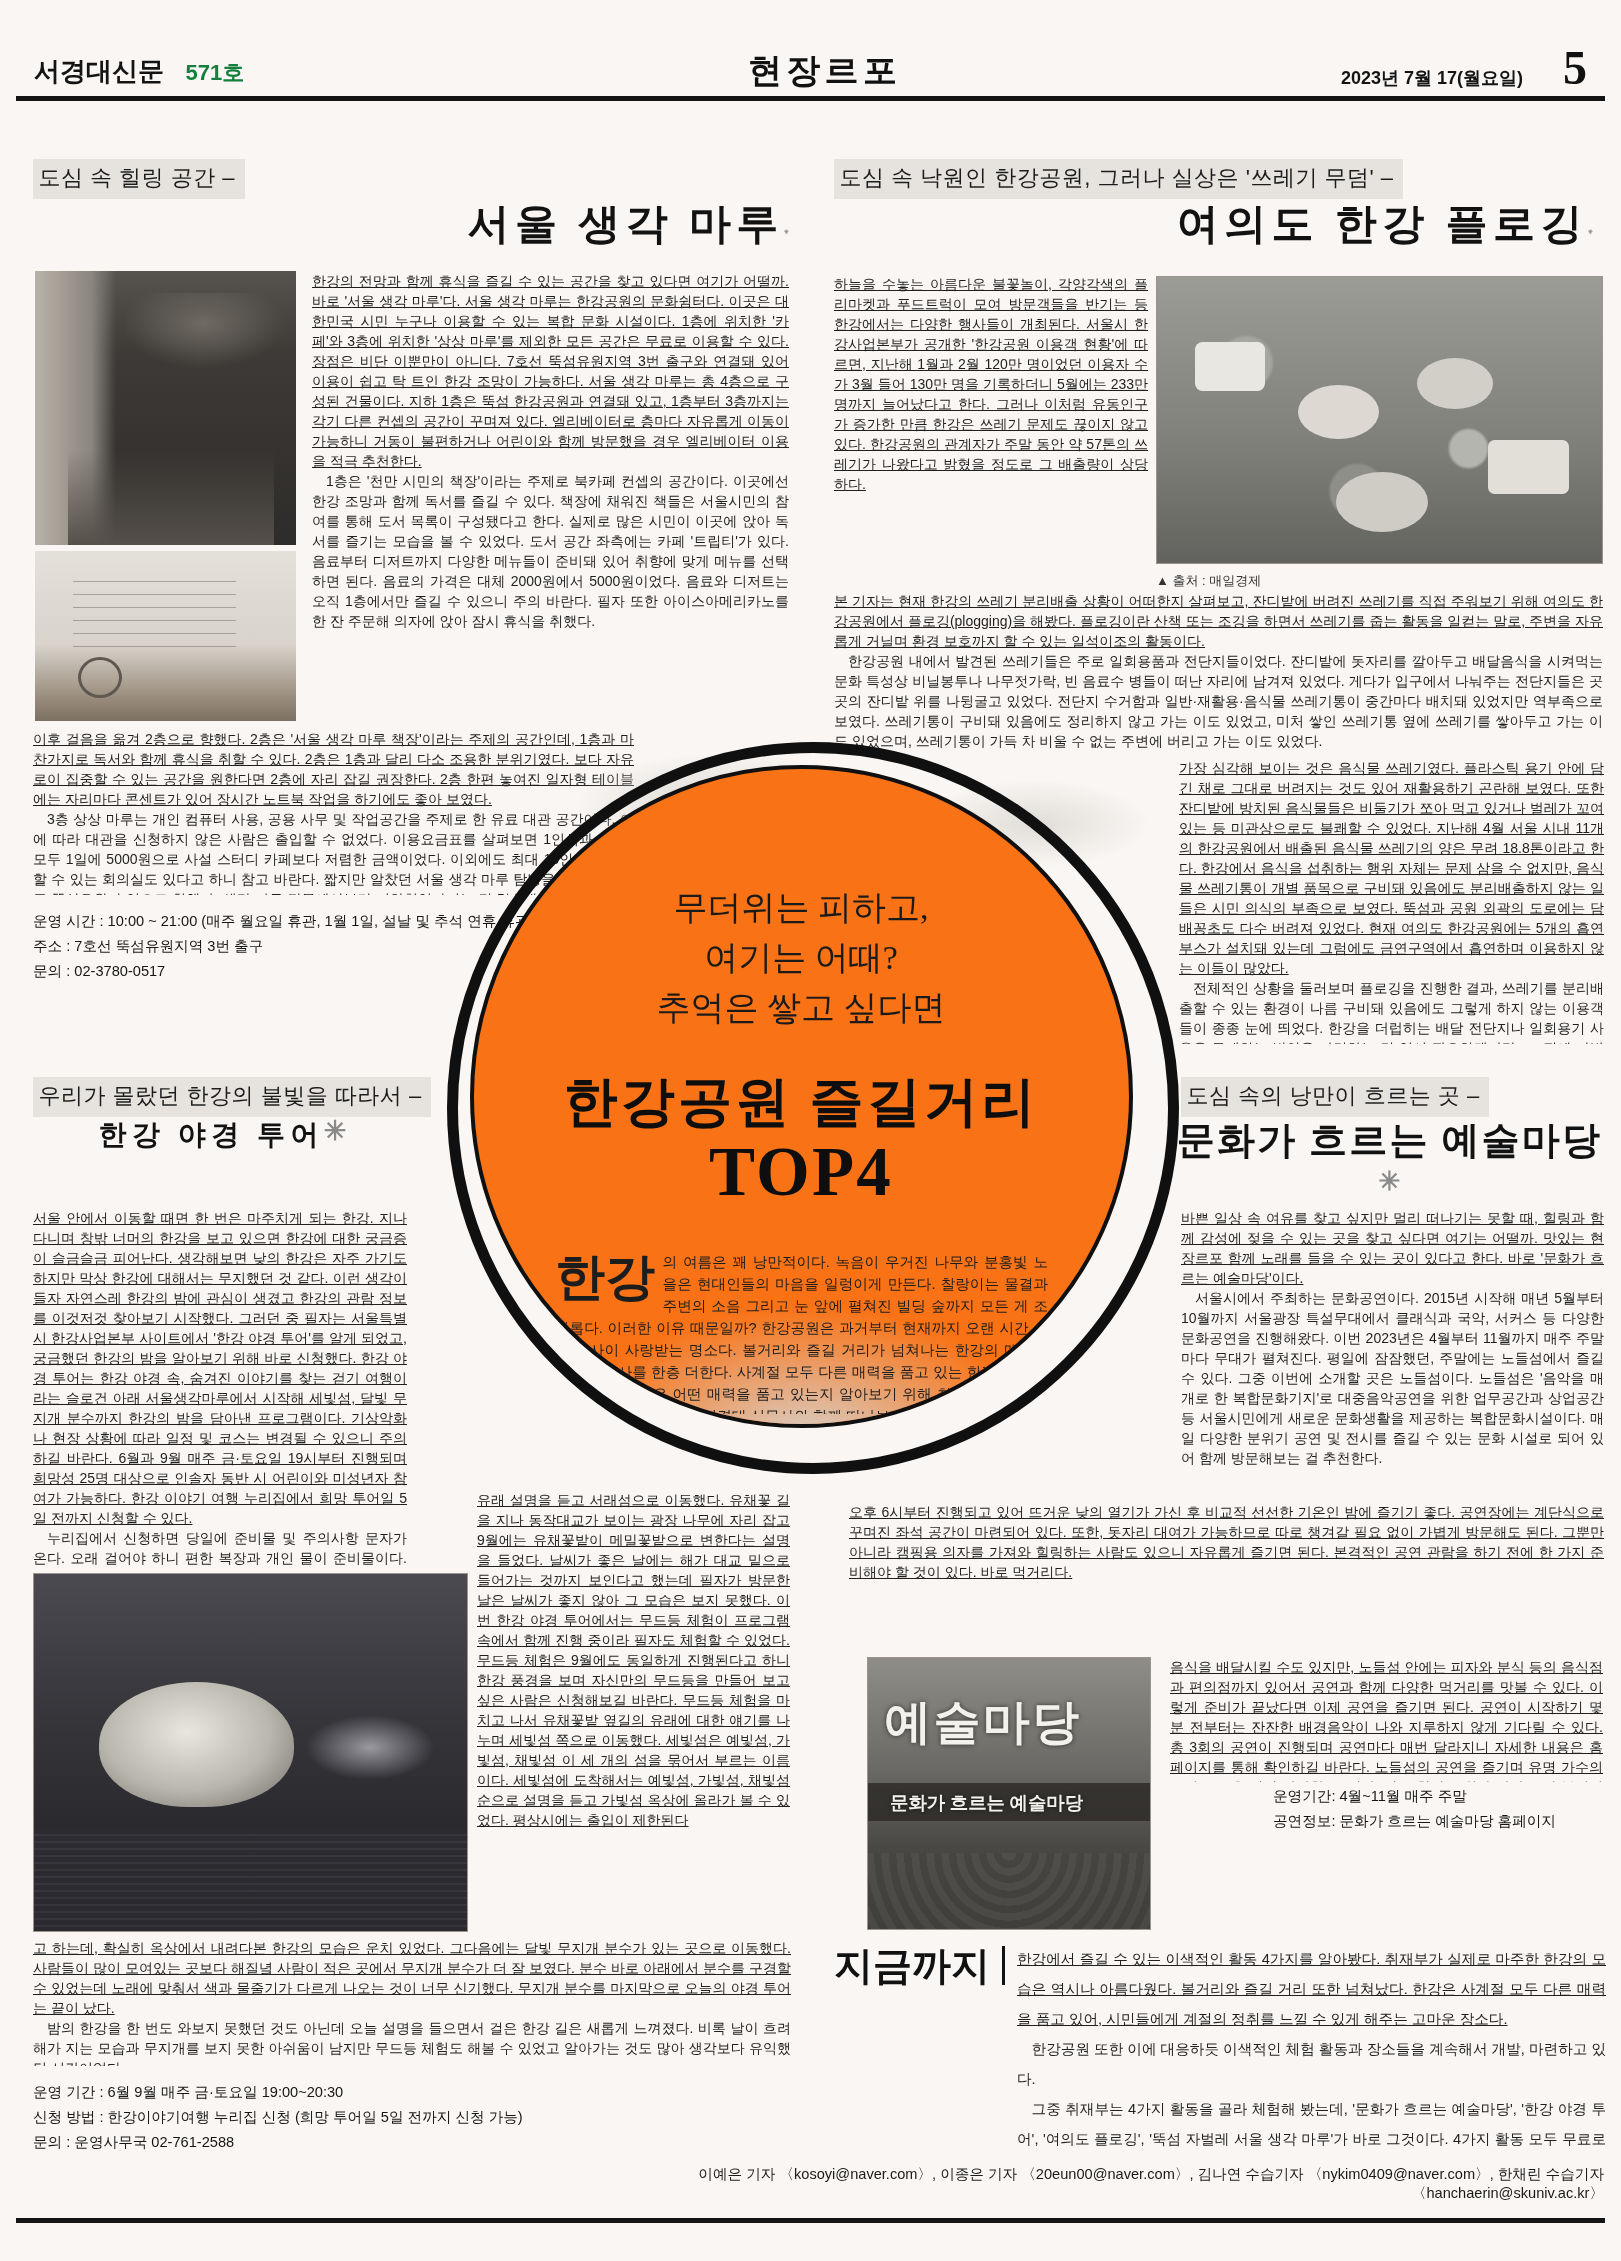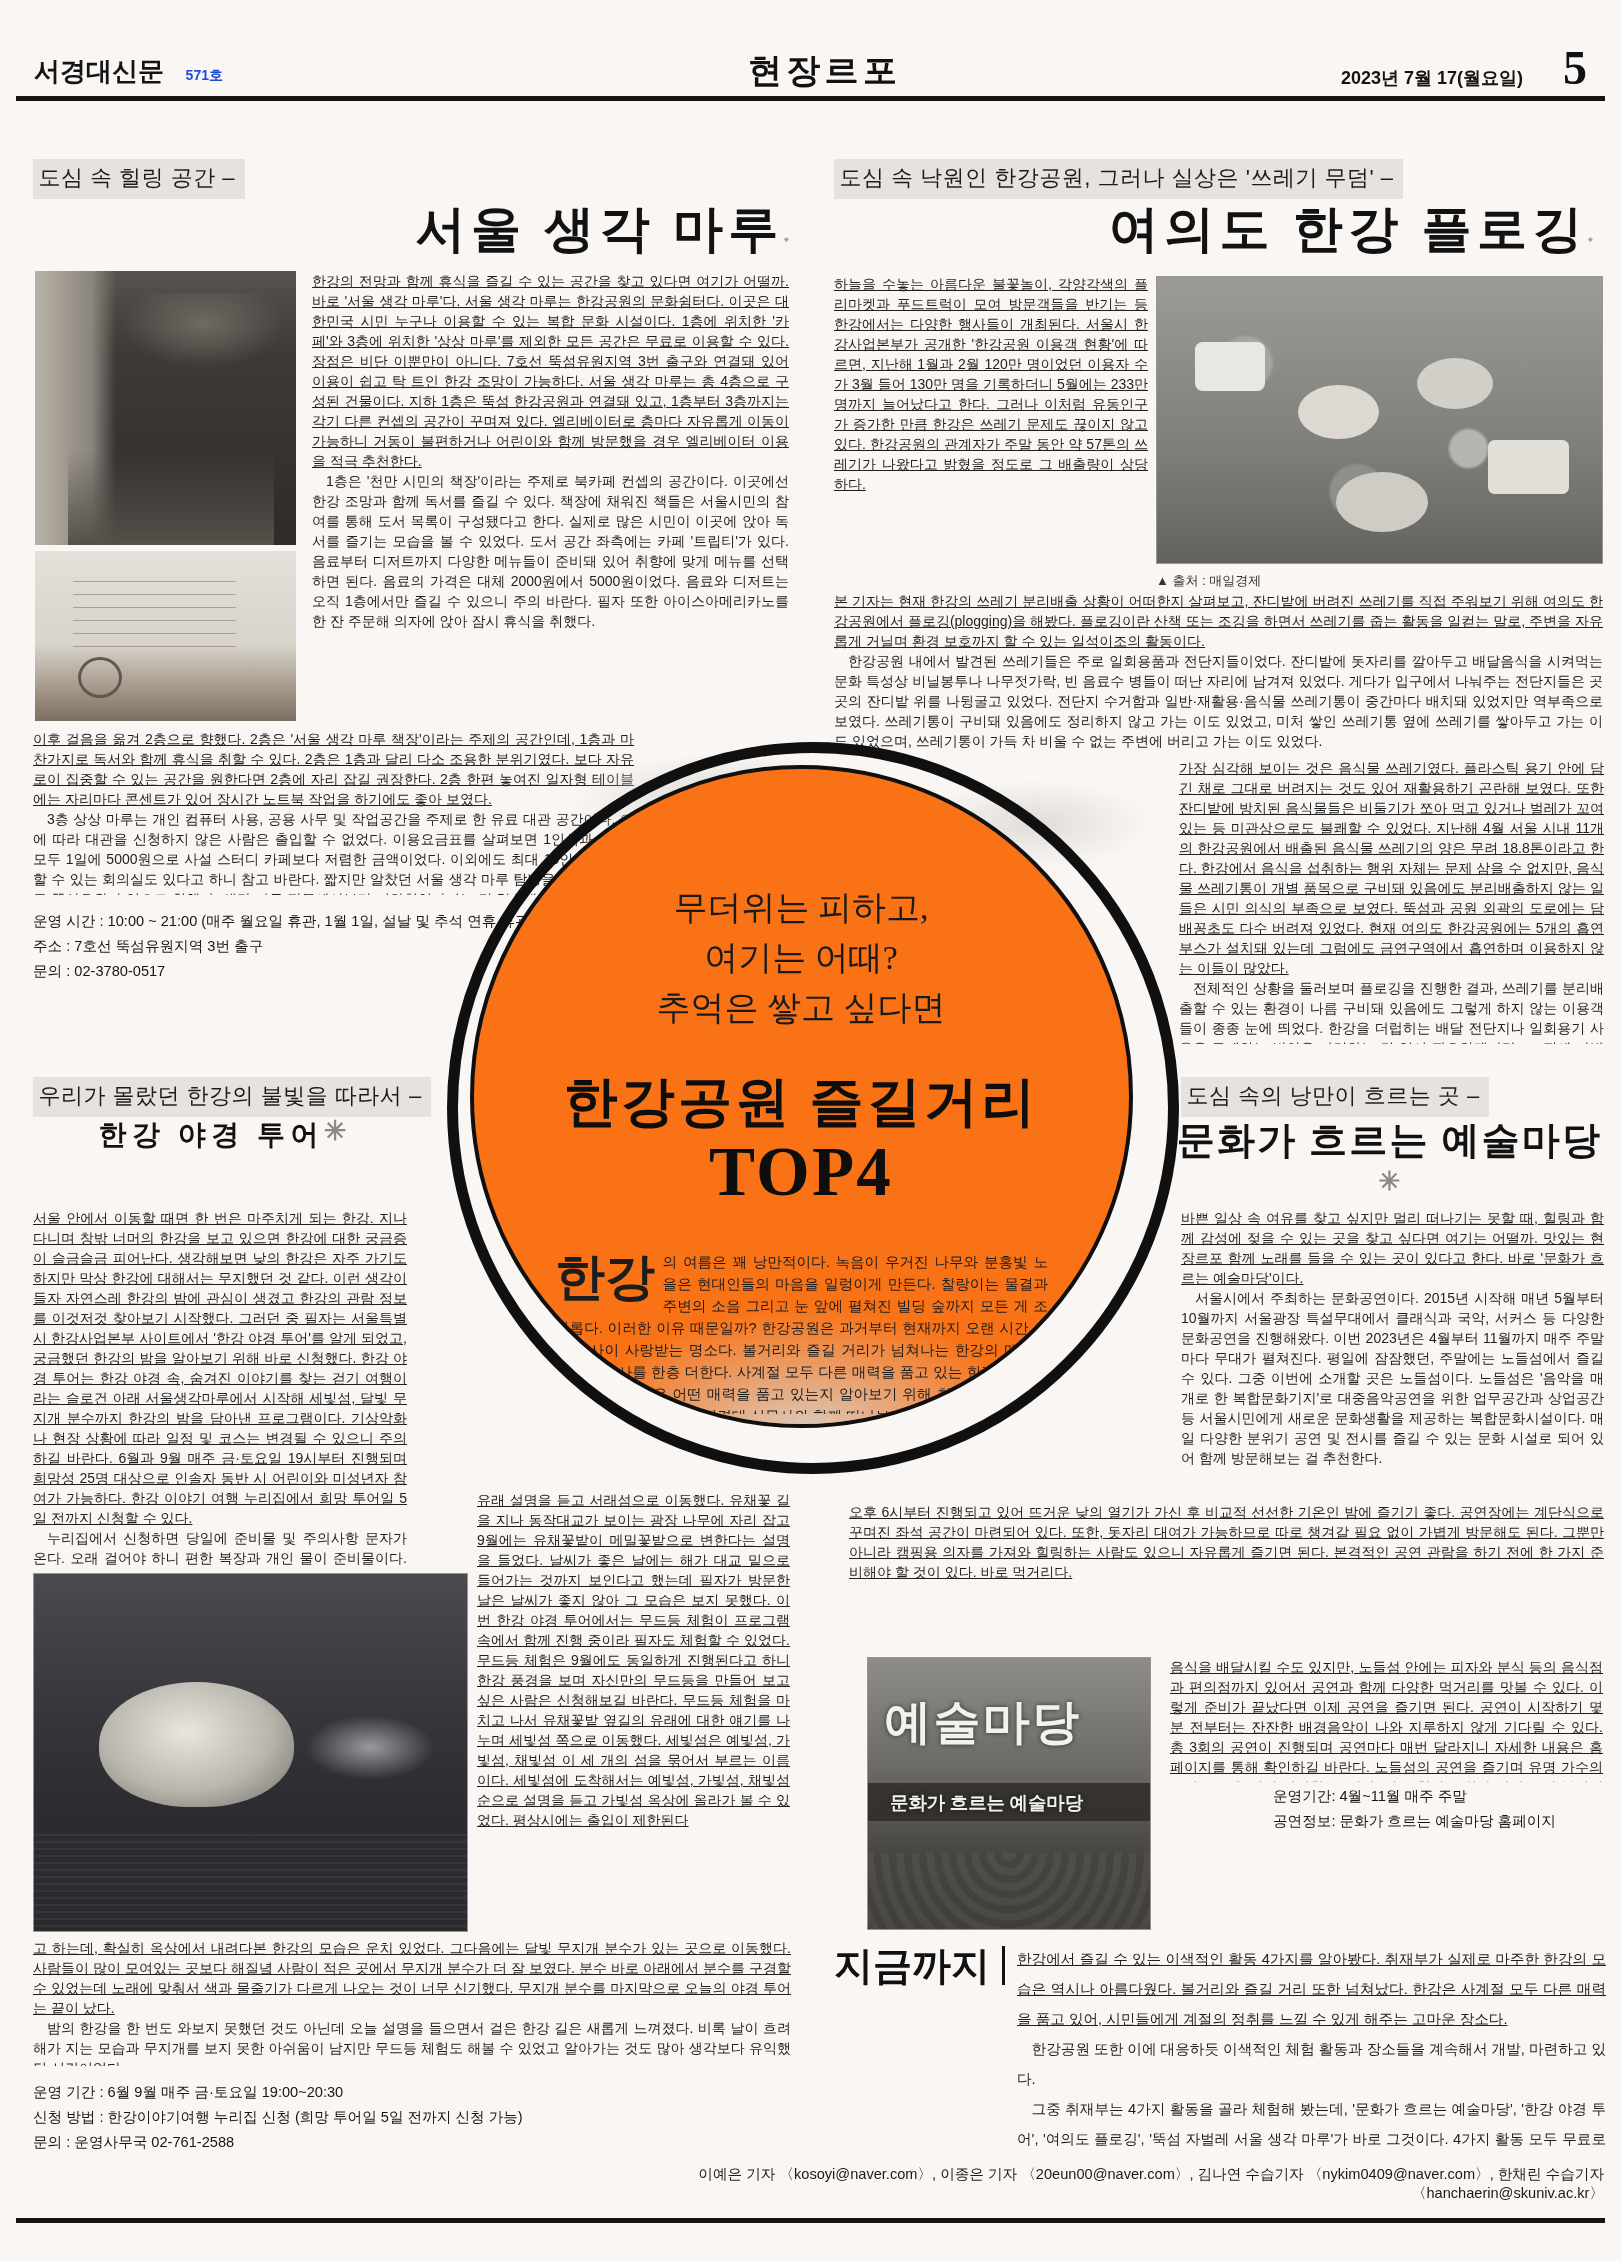--- a/index.html
+++ b/index.html
@@ -9,7 +9,7 @@
   .abs{position:absolute;}
   
   .paper-name{font-family:"Liberation Serif", serif;font-weight:bold;font-size:26px;color:#141414;}
-  .issue-no{font-size:14px;font-weight:bold;color:#1d4ed8;margin-left:7.6px;padding-left:14px;}
+  .issue-no{font-size:22px;font-weight:bold;color:#15803d;margin-left:7.6px;padding-left:14px;}
   .section-title{font-family:"Liberation Serif", serif;font-weight:bold;font-size:34px;color:#111;letter-spacing:4.3px;}
   .pub-date{font-size:18px;font-weight:bold;color:#141414;}
   .page-num{font-family:"Liberation Serif", serif;font-size:48px;font-weight:bold;color:#111;line-height:1;}

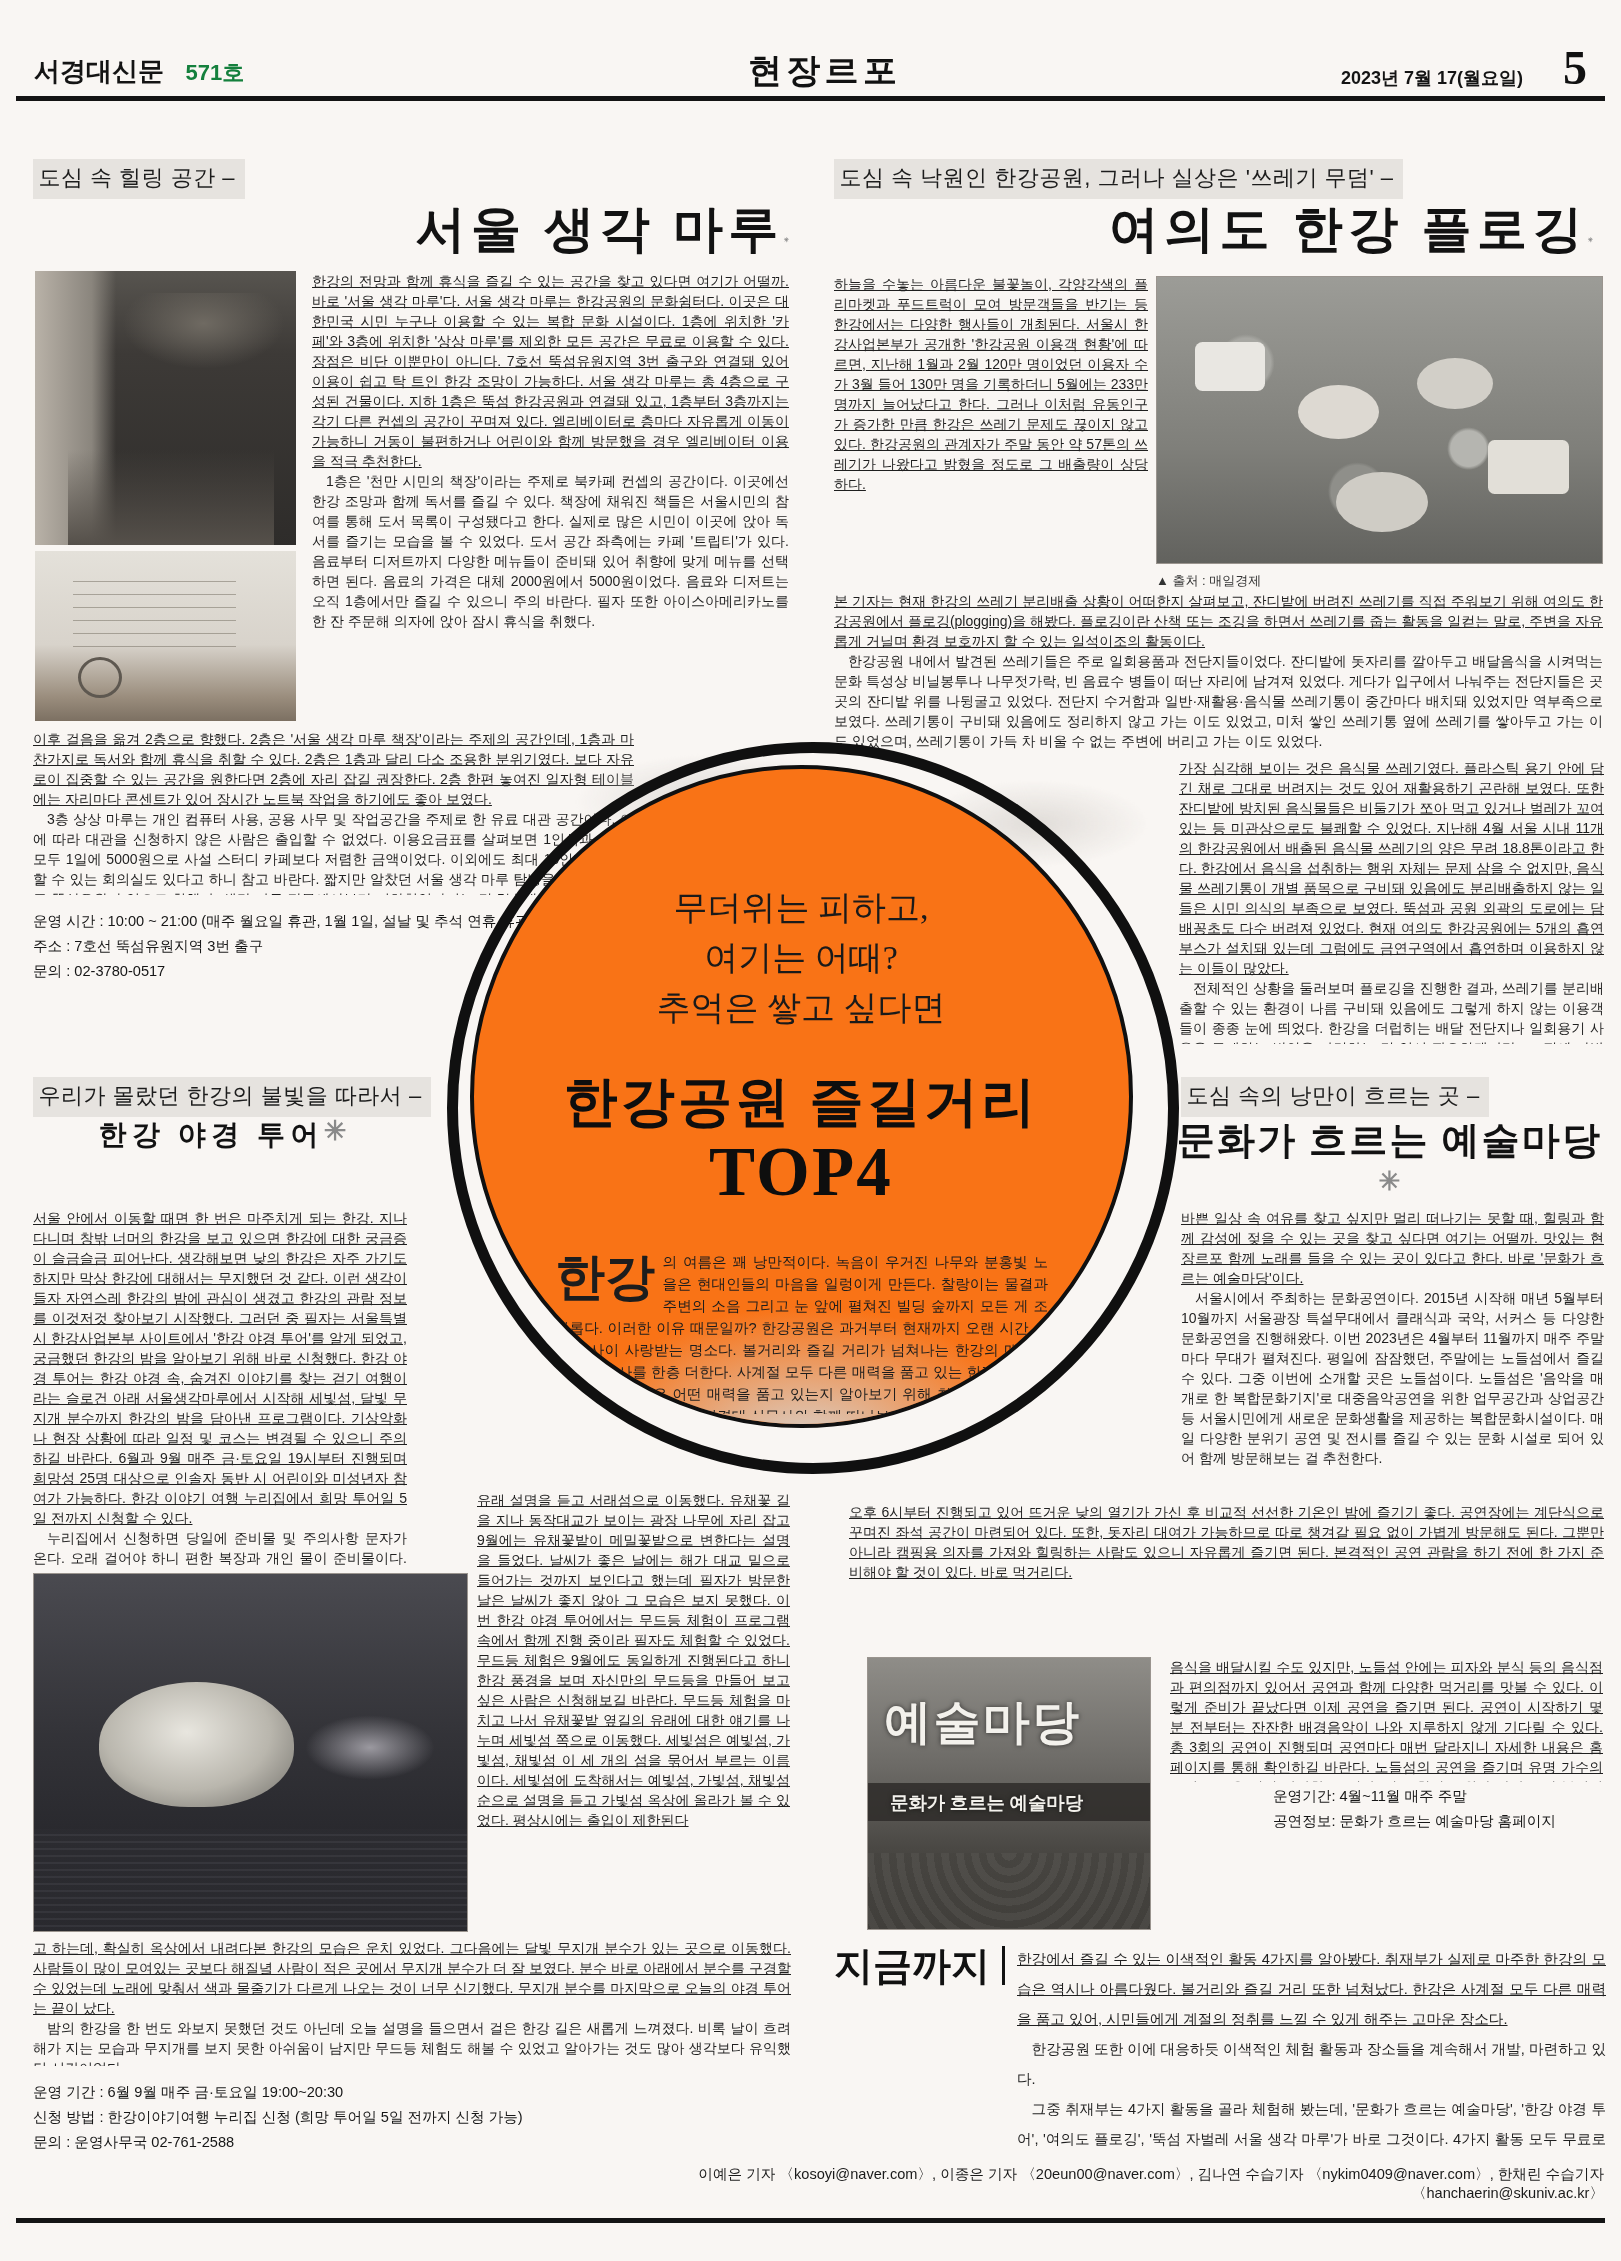--- a/index.html
+++ b/index.html
@@ -17,7 +17,7 @@
   
   .kicker{display:inline-block;background:#e6e3df;color:#1c1c1c;font-size:22px;padding:4.3px 9.8px 5.4px 5.4px;letter-spacing:0.5px;}
   .headline{font-family:"Liberation Serif", serif;font-weight:bold;color:#121212;letter-spacing:5.4px;white-space:nowrap;}
-  .h-big{font-size:50px;}
+  .h-big{font-size:42px;}
   .asterisk{color:#8a8a8a;font-size:0.72em;vertical-align:super;letter-spacing:0;}
   
   .bodytext{font-size:14px;line-height:20px;color:#1f1f1f;text-align:justify;overflow:hidden;}

